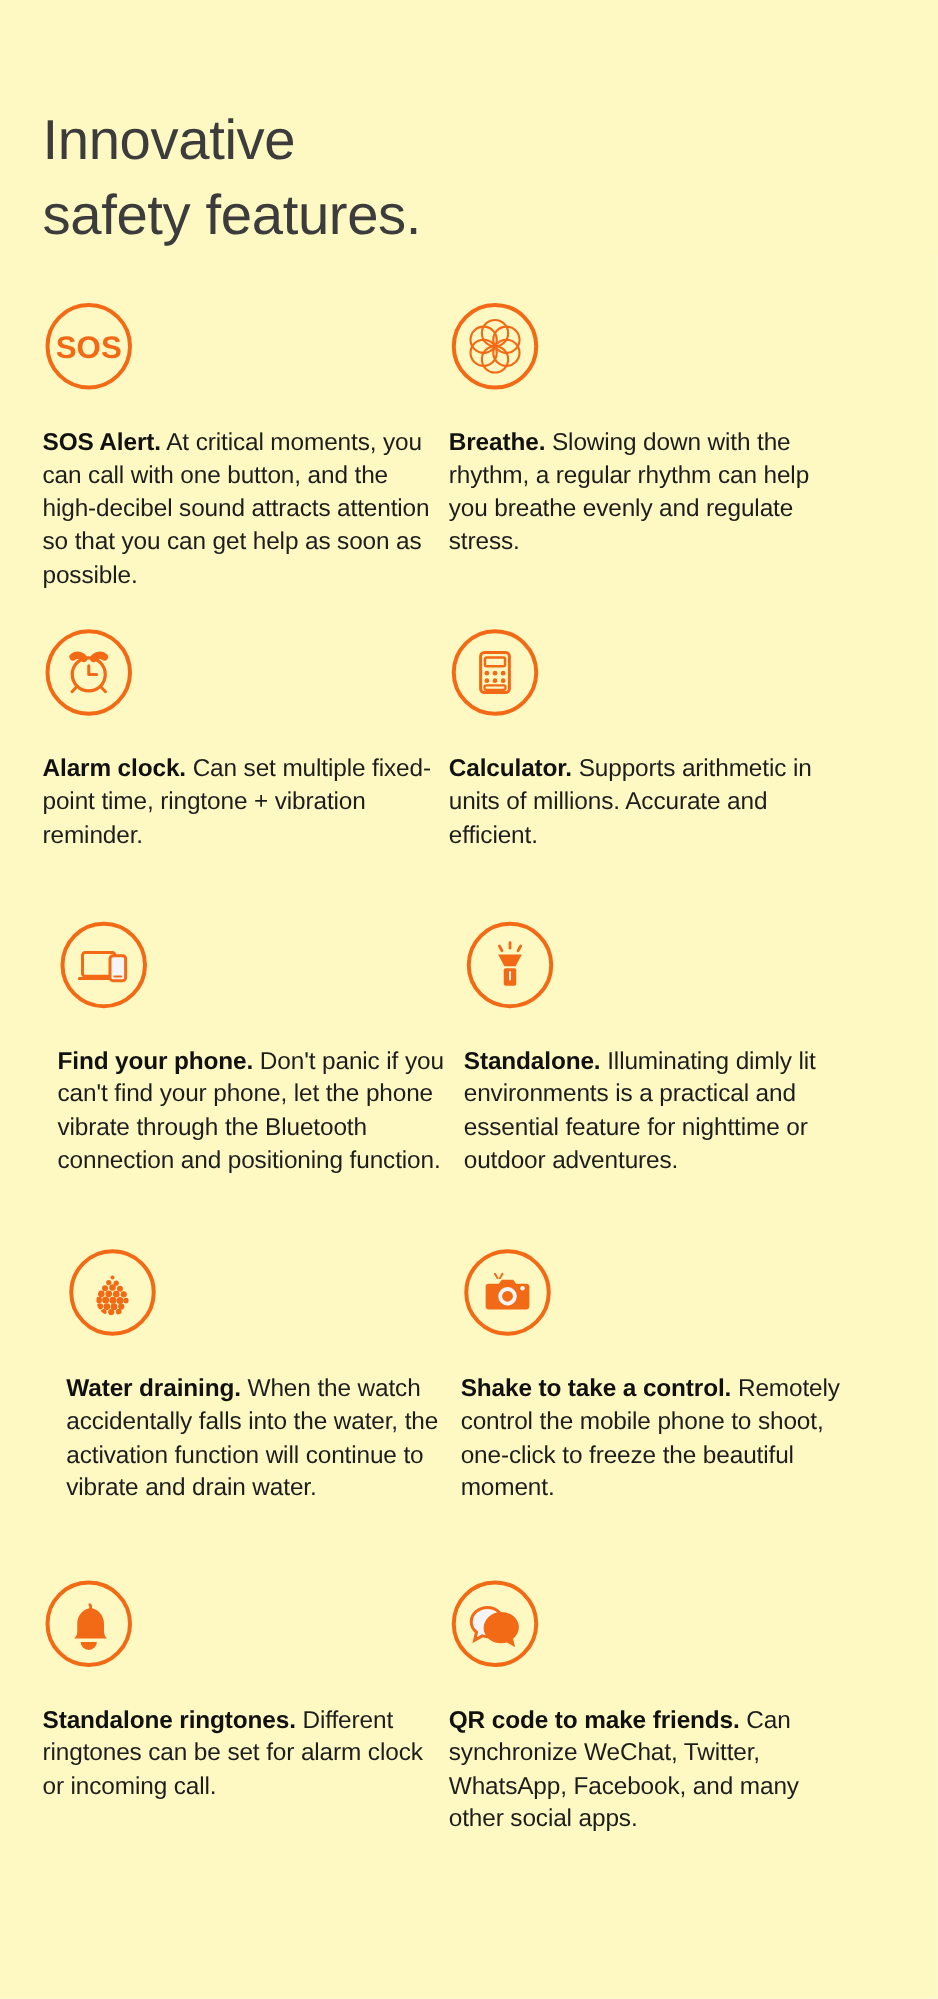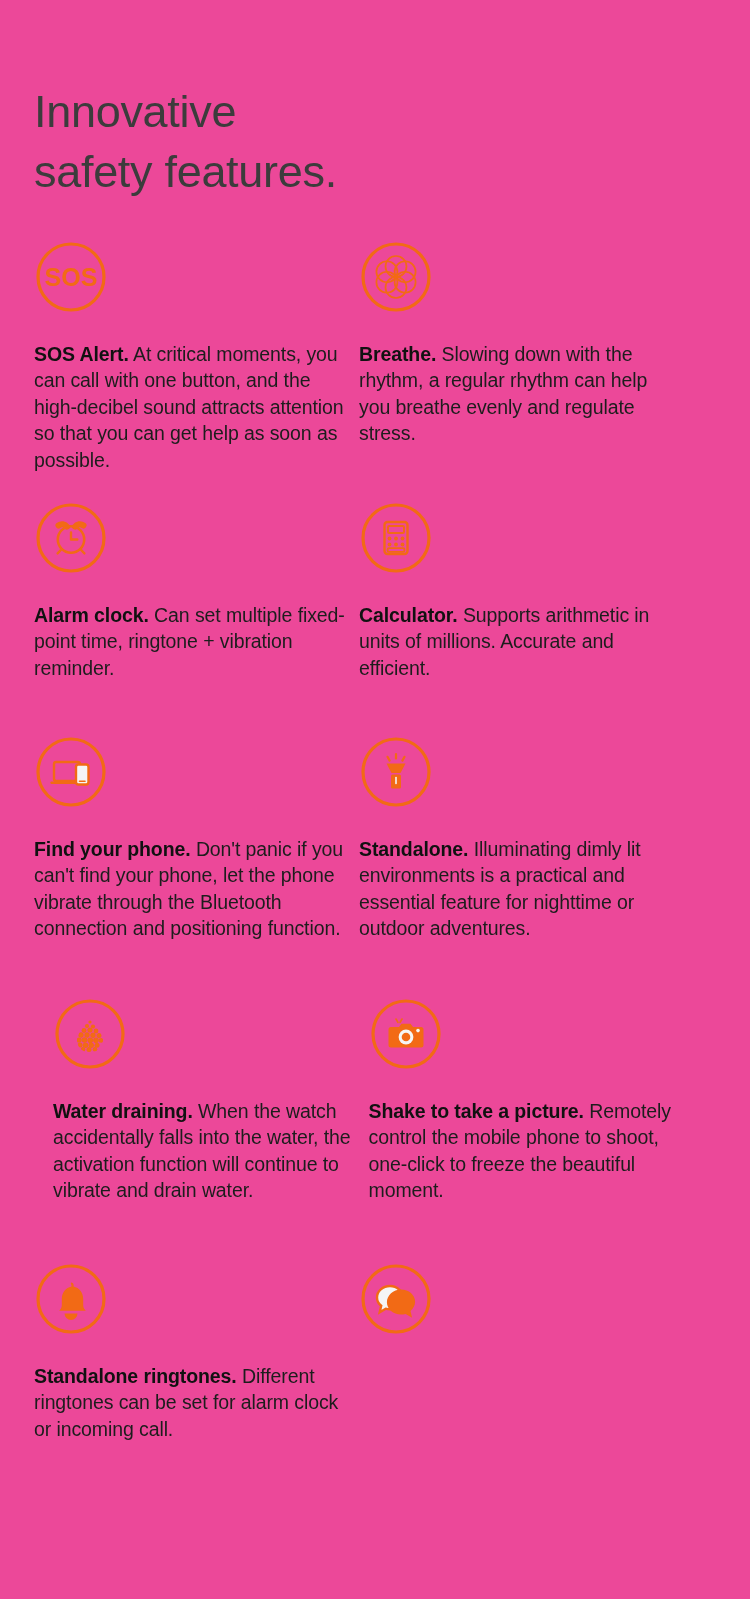--- a/index.html
+++ b/index.html
@@ -16,7 +16,7 @@
     position: relative;
     width: 750px;
     height: 1599px;
-    background: #ec4899;
+    background: #fef9c3;
     overflow: hidden;
   }
 

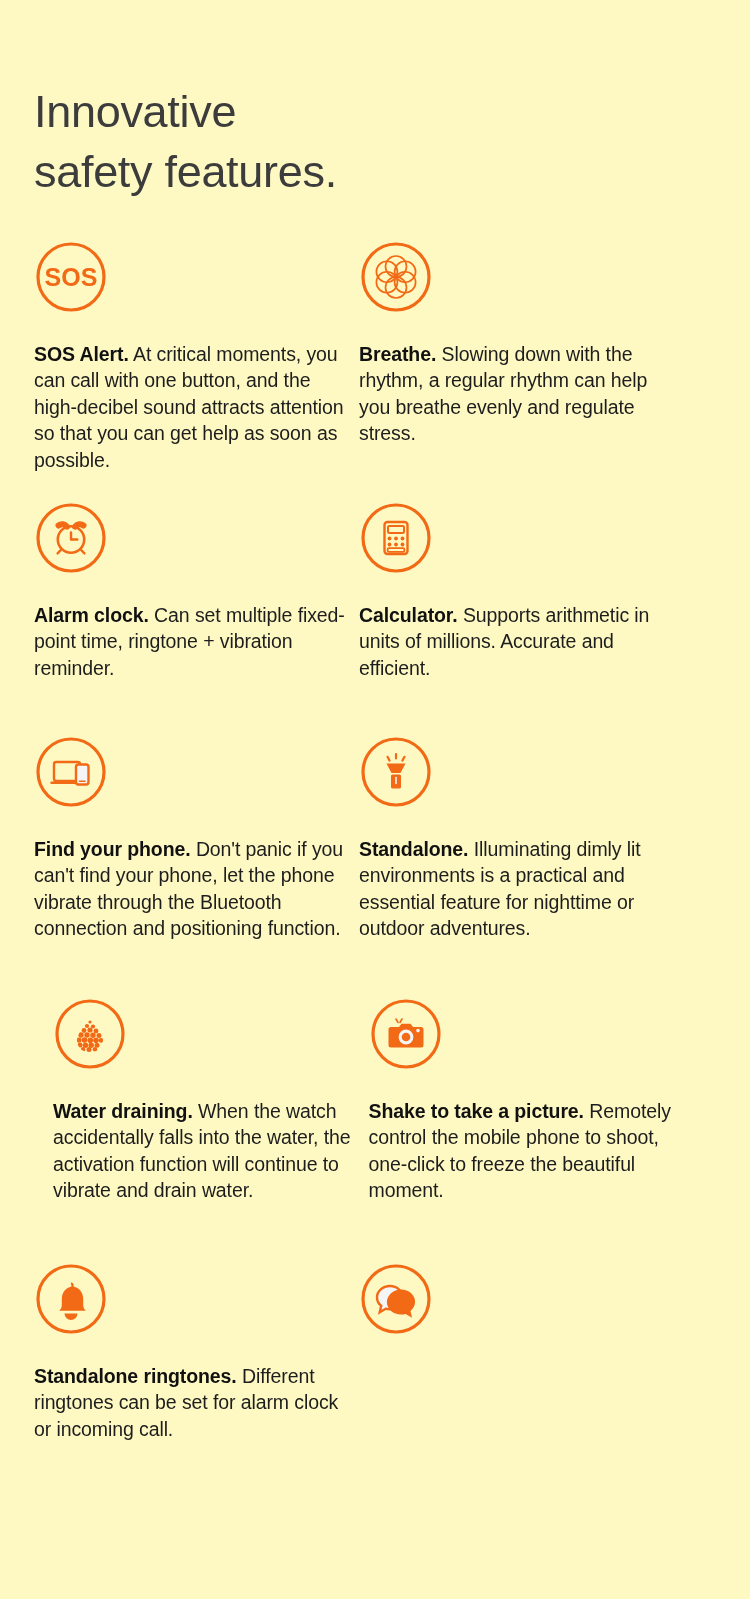--- a/index.html
+++ b/index.html
@@ -81,7 +81,7 @@
   
   .r0 { position:absolute; left:0; top:0;    }
   .r1 { position:absolute; left:0; top:261px; }
-  .r2 { position:absolute; left:0; top:495px; }
+  .r2 { position:absolute; left:12px; top:495px; }
   .r3 { position:absolute; left:0; top:757px;padding-left:19px; }
   .r4 { position:absolute; left:0; top:1022px;}
 </style>

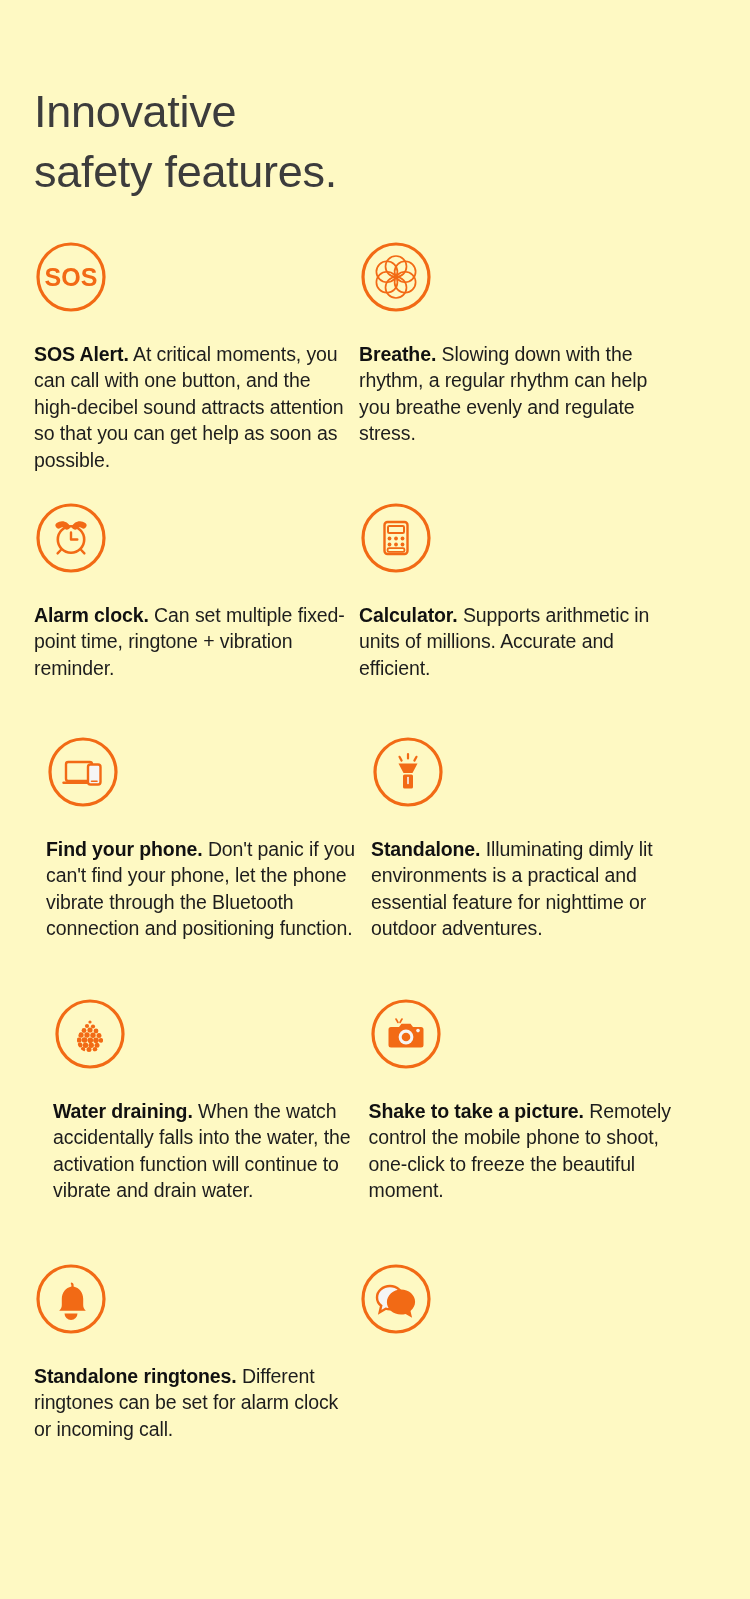--- a/index.html
+++ b/index.html
@@ -270,7 +270,7 @@
           </svg>
         </span>
         <p class="feature-text">
-          <span class="t">Shake to take a picture.</span> 
+          <span class="t">Shake to take a control.</span> 
           <span class="d">Remotely control the mobile phone to shoot, one-click to freeze the beautiful moment.</span>
         </p>
       </div>

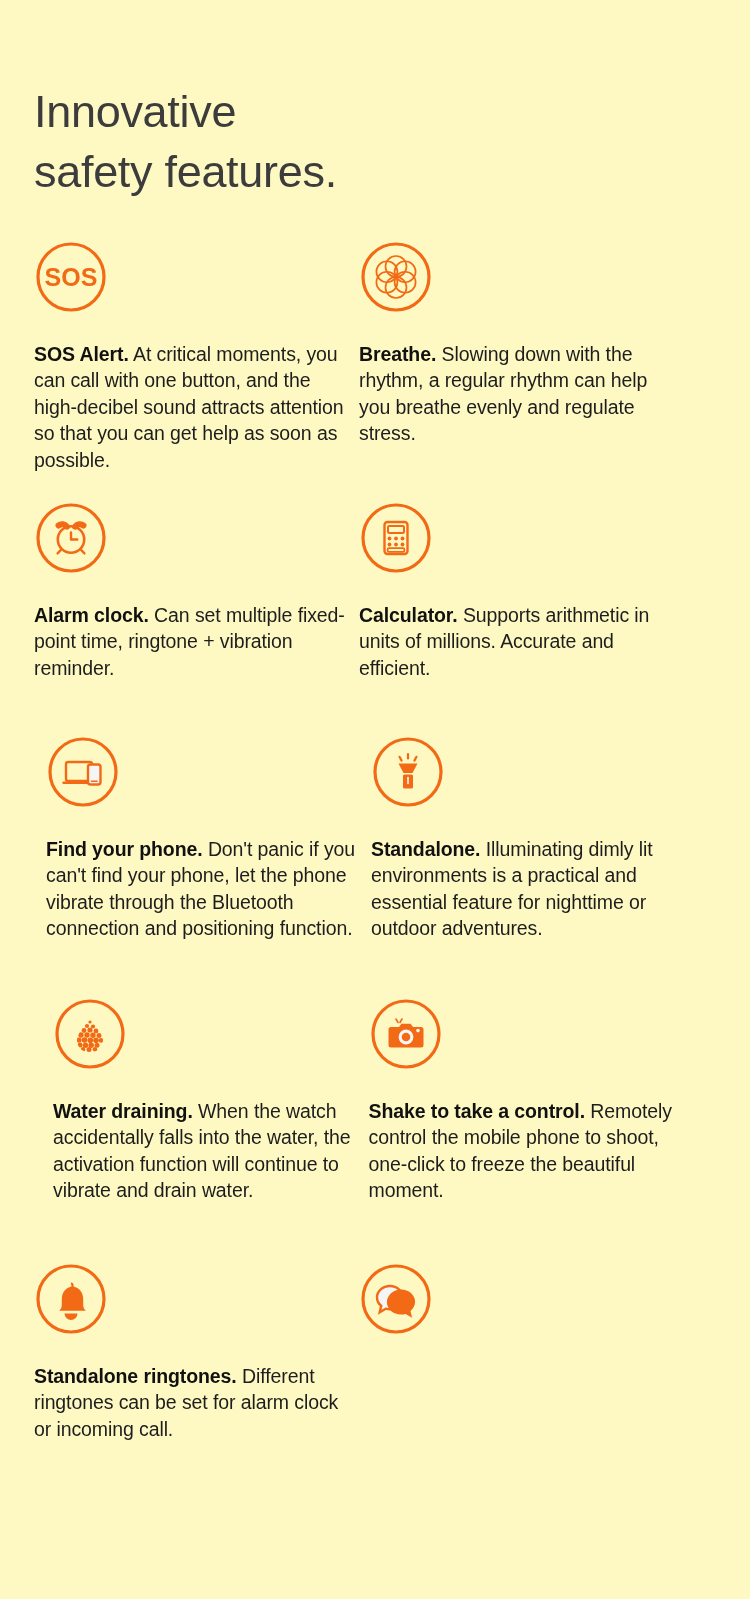--- a/index.html
+++ b/index.html
@@ -299,6 +299,10 @@
             <path d="M42 27.5 c7.8 0 14.1 5.5 14.1 12.3 c0 3.6 -1.8 6.9 -4.6 9.1 l1.6 6.9 l-6.5 -3.8 c-1.5 0.4 -3 0.6 -4.6 0.6 c-7.8 0 -14.1 -5.5 -14.1 -12.3 S34.2 27.5 42 27.5 Z" fill="#f26a15"></path>
           </svg>
         </span>
+        <p class="feature-text">
+          <span class="t">QR code to make friends.</span> 
+          <span class="d">Can synchronize WeChat, Twitter, WhatsApp, Facebook, and many other social apps.</span>
+        </p>
       </div>
     </div>
 

